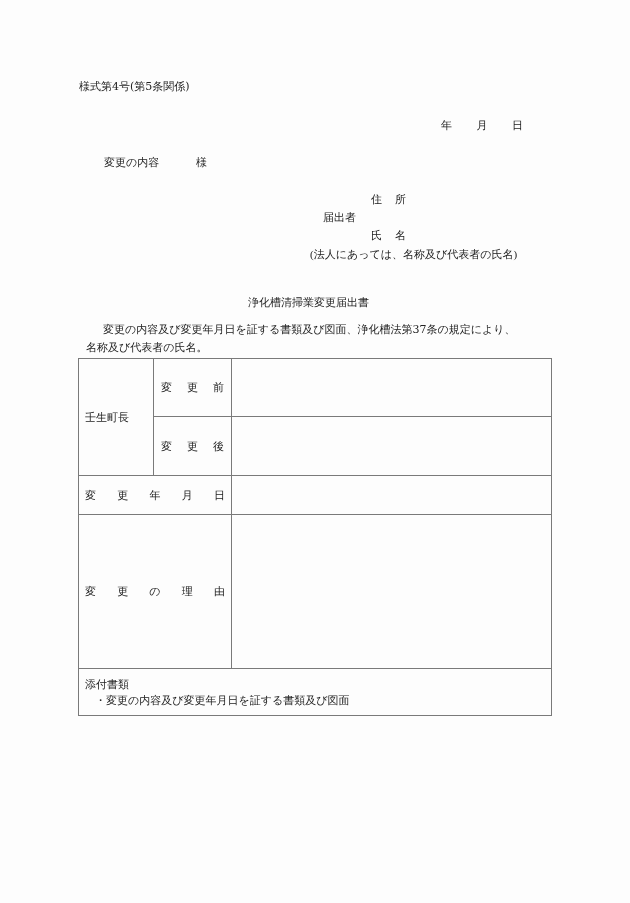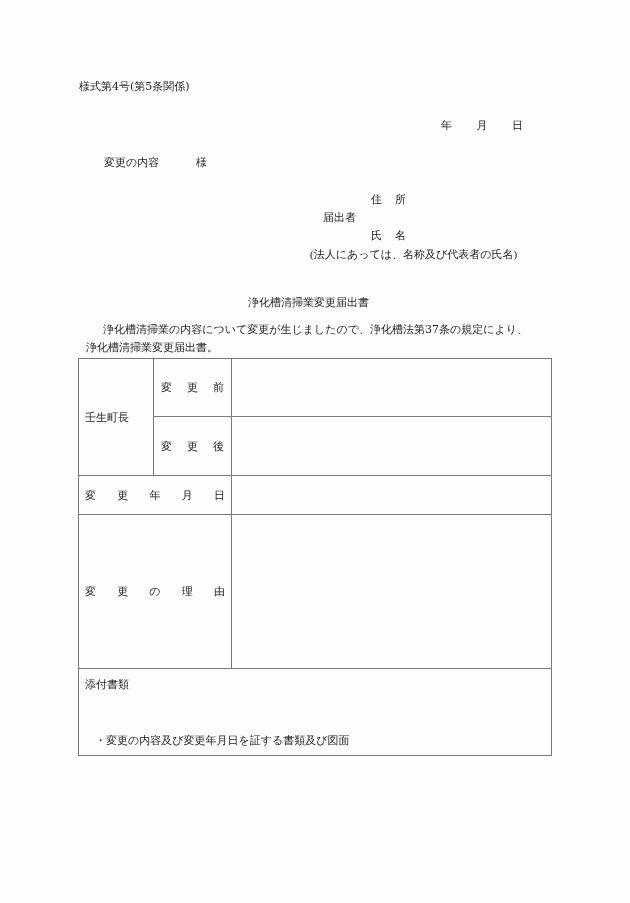--- a/index.html
+++ b/index.html
@@ -49,7 +49,7 @@
 
 <div class="abs" style="left:248px;top:288px;margin-top:8px;">浄化槽清掃業変更届出書</div>
 
-<div class="abs" style="left:103px;top:323px;">浄化槽清掃業の内容について変更が生じましたので、浄化槽法第37条の規定により、</div>
+<div class="abs" style="left:103px;top:323px;">変更の内容及び変更年月日を証する書類及び図面、浄化槽法第37条の規定により、</div>
 <div class="abs" style="left:86px;top:341px;">浄化槽清掃業変更届出書。</div>
 
 <table class="form">

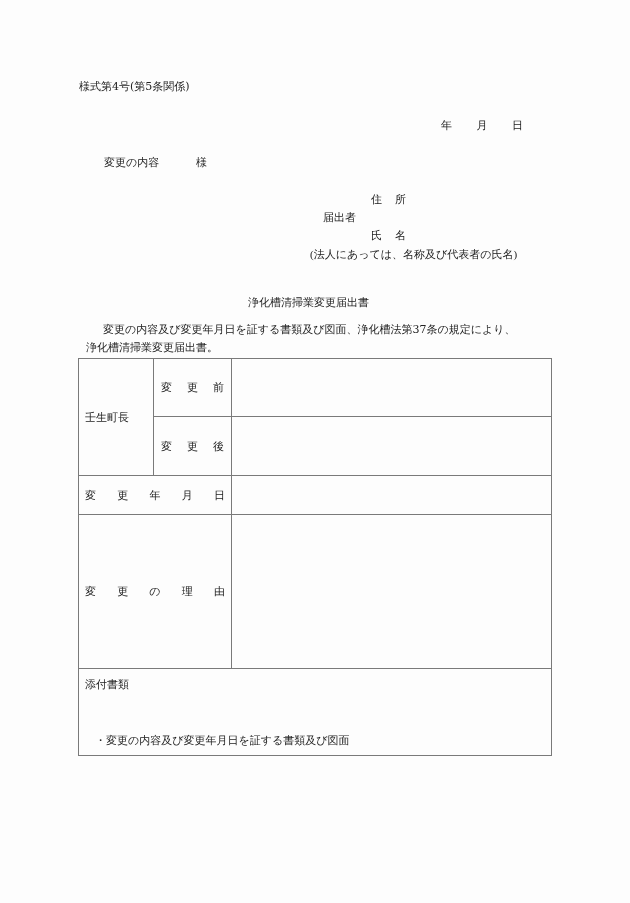--- a/index.html
+++ b/index.html
@@ -50,7 +50,7 @@
 <div class="abs" style="left:248px;top:288px;margin-top:8px;">浄化槽清掃業変更届出書</div>
 
 <div class="abs" style="left:103px;top:323px;">変更の内容及び変更年月日を証する書類及び図面、浄化槽法第37条の規定により、</div>
-<div class="abs" style="left:86px;top:341px;">浄化槽清掃業変更届出書。</div>
+<div class="abs" style="left:86px;top:341px;">名称及び代表者の氏名。</div>
 
 <table class="form">
   <colgroup>

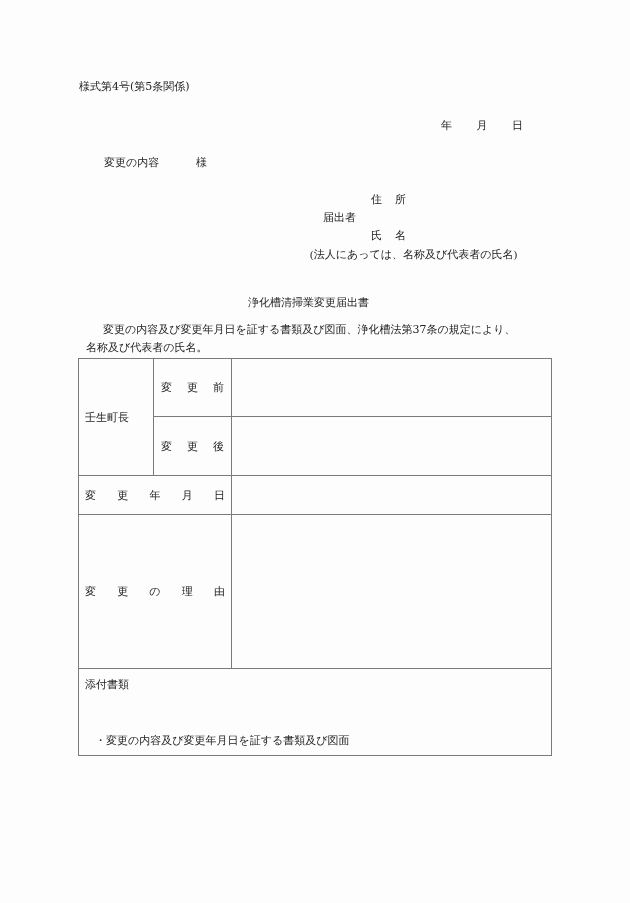--- a/index.html
+++ b/index.html
@@ -107,7 +107,7 @@
   <tr style="height:35px;">
     <td colspan="3" style="padding:8px 6px 6px 6px;vertical-align:top;">
       <div style="line-height:16px;">添付書類</div>
-      <div style="line-height:16px;padding-left:10px;margin-top:40px;">・変更の内容及び変更年月日を証する書類及び図面</div>
+      <div style="line-height:16px;padding-left:10px;">・変更の内容及び変更年月日を証する書類及び図面</div>
     </td>
   </tr>
 </tbody>

